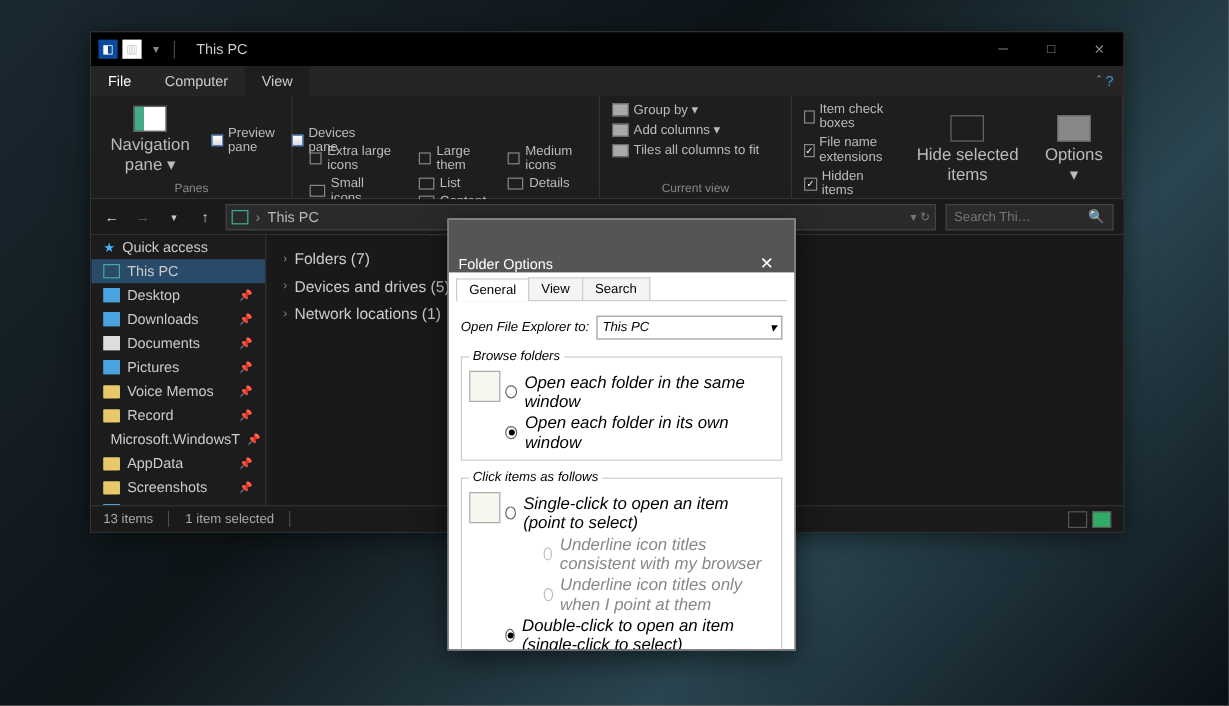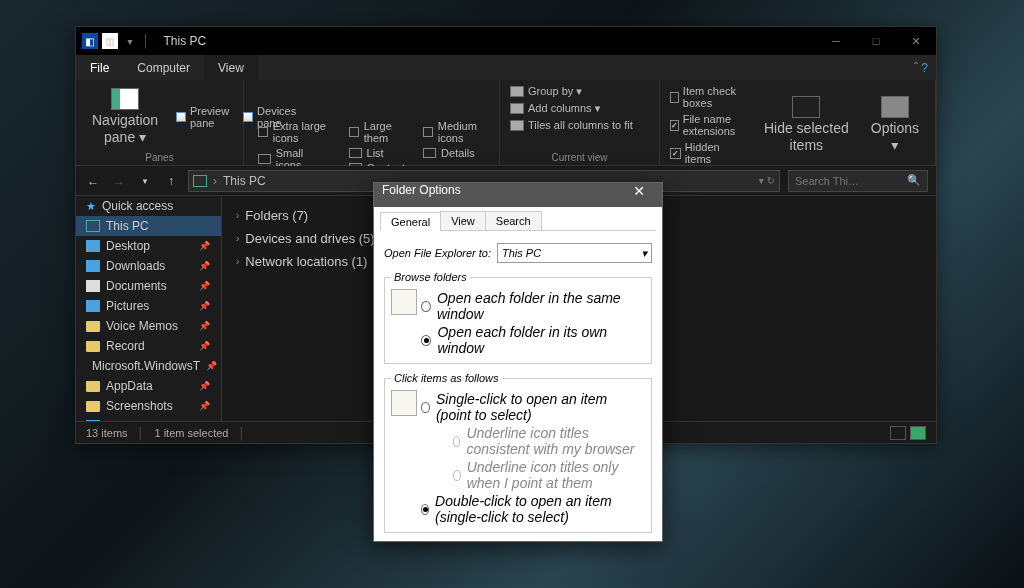--- a/index.html
+++ b/index.html
@@ -56,7 +56,7 @@
 .view-ico { width:16px; height:14px; border:1px solid #555; }
 
 .dialog { position:absolute; left:373px; top:182px; width:290px; height:360px; background:#fff; border:1px solid #666; box-shadow:0 6px 24px rgba(0,0,0,0.6); display:flex; flex-direction:column; font-size:11px; color:#000; }
-.dlg-title { height:24px; background:#555; color:#fff; display:flex; align-items:flex-start; padding:0 8px; font-size:12px; }
+.dlg-title { height:44px; background:#555; color:#fff; display:flex; align-items:flex-end; padding:0 8px; font-size:12px; }
 .dlg-close { margin-left:auto; width:30px; text-align:center; font-size:14px; }
 .dlg-tabs { display:flex; border-bottom:1px solid #ccc; background:#fff; margin:4px 6px 0; }
 .dlg-tab { padding:3px 10px; border:1px solid #ccc; border-bottom:none; margin-right:-1px; background:#f4f4f4; font-size:11px; }

